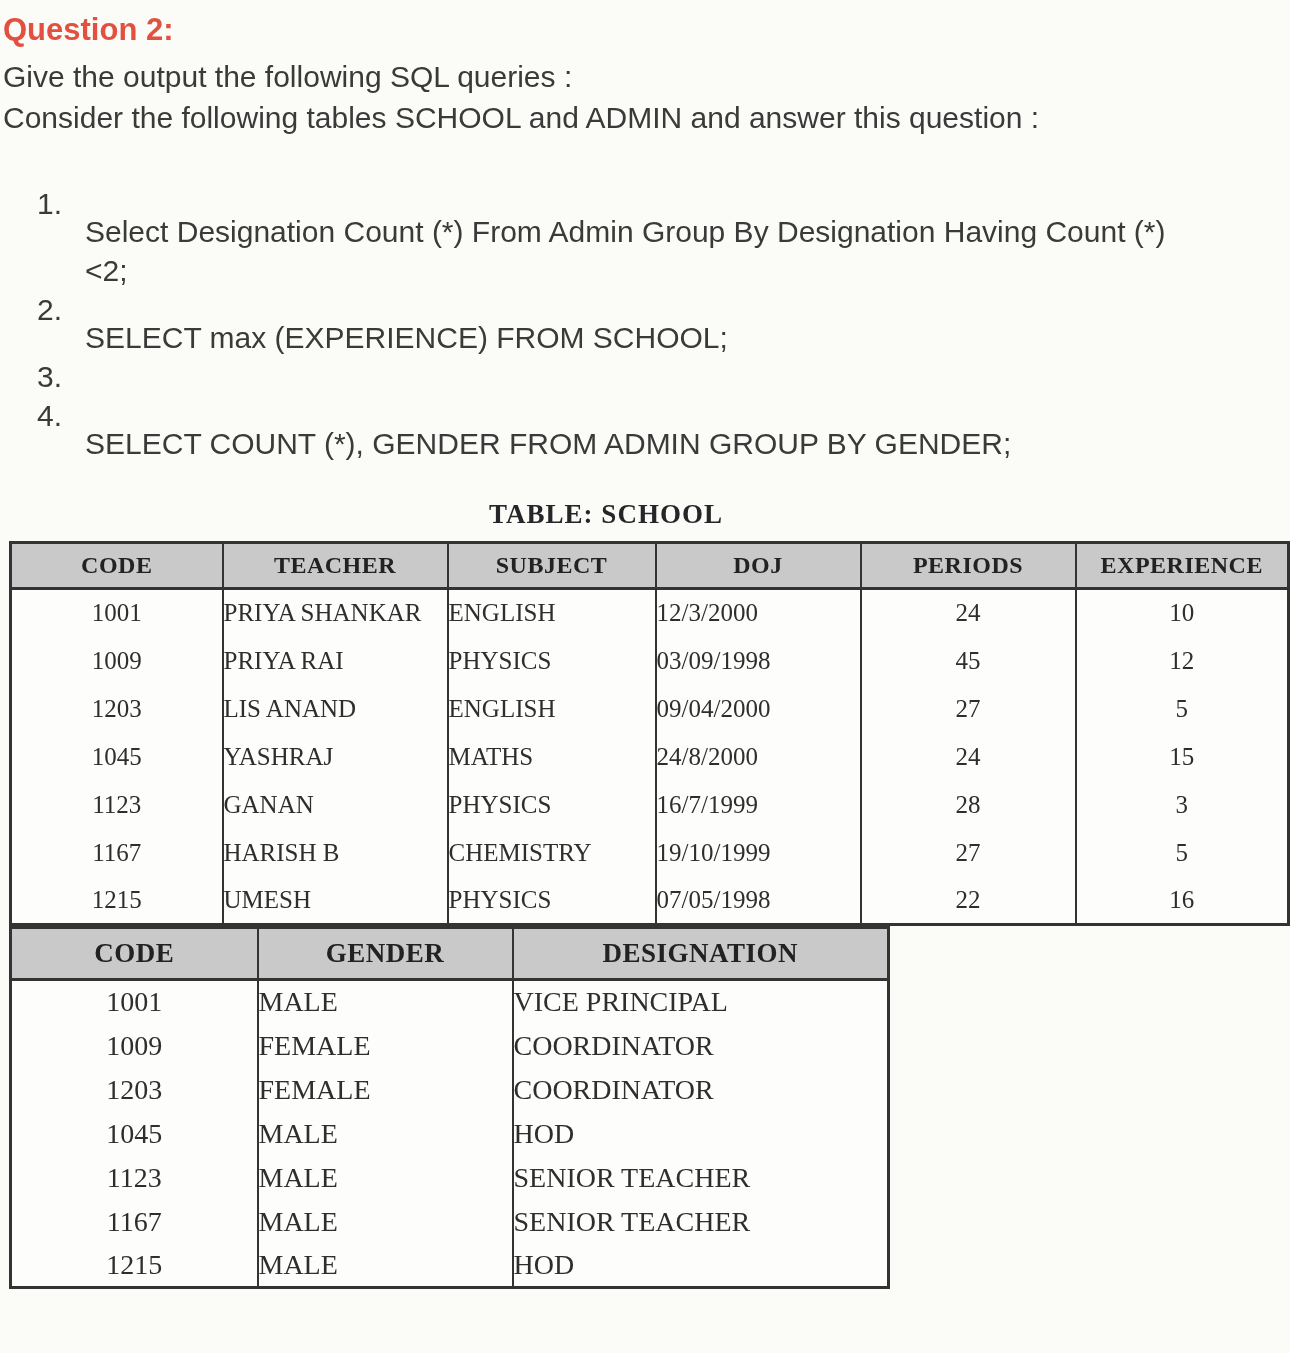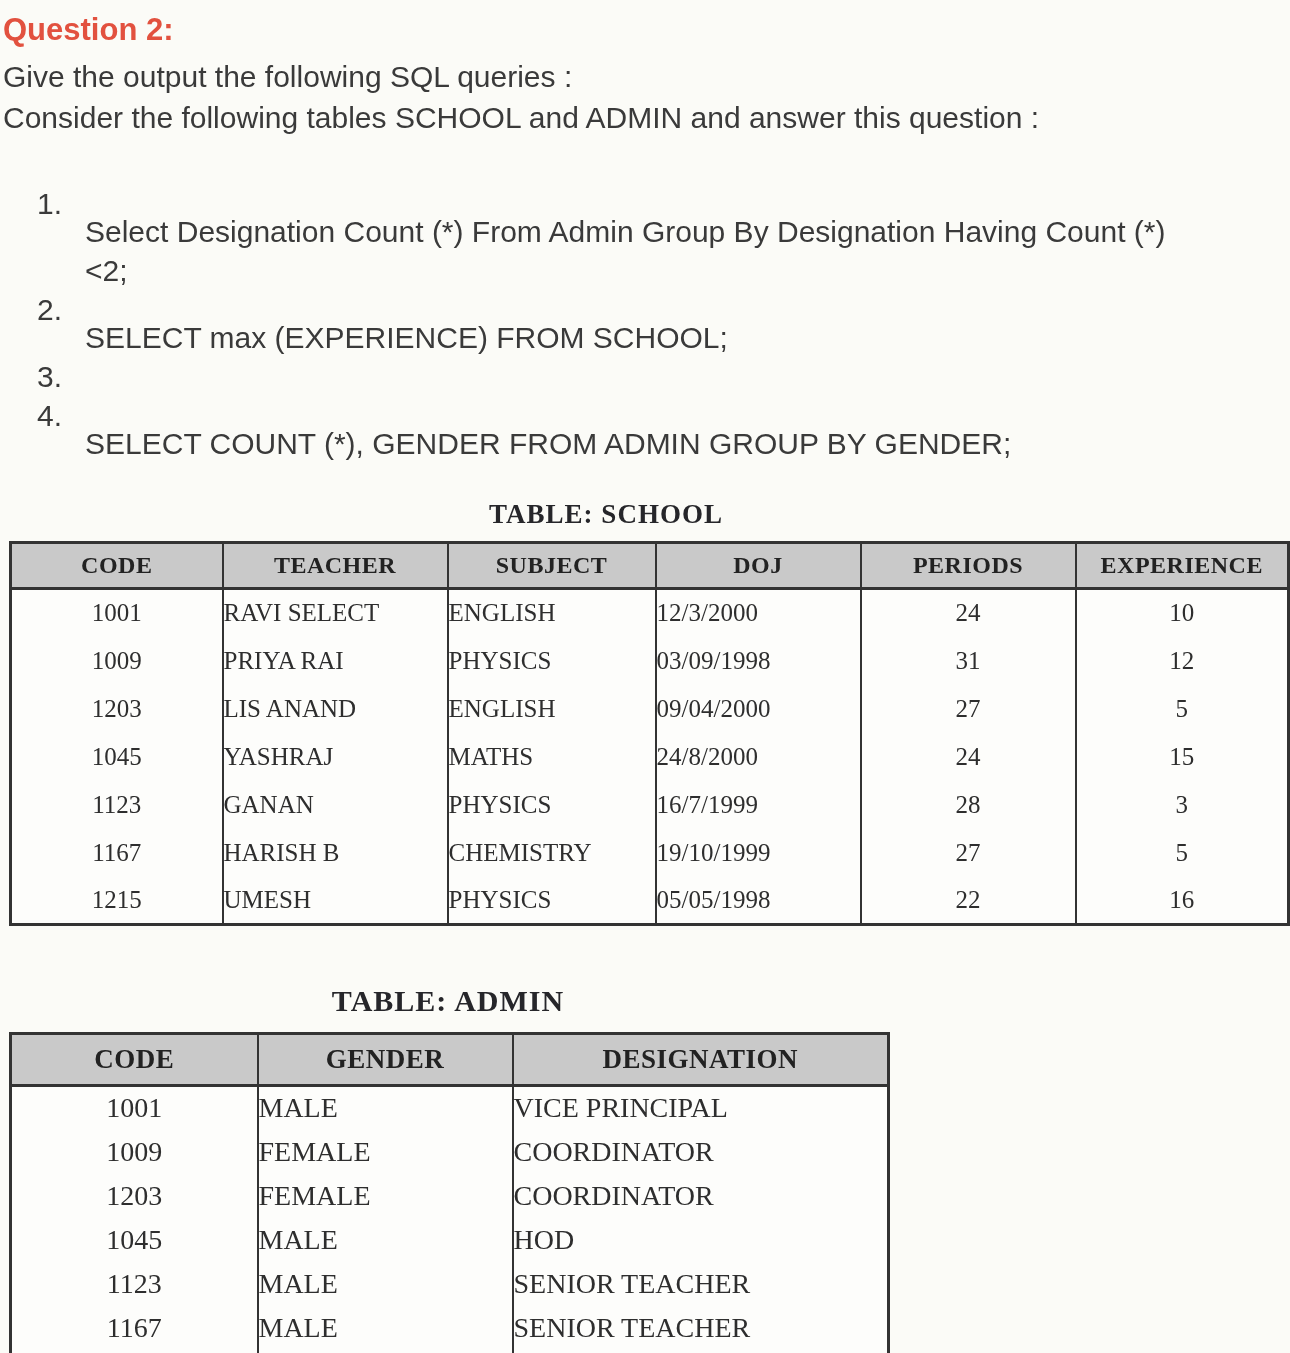--- a/index.html
+++ b/index.html
@@ -172,7 +172,7 @@
       <tbody>
         <tr>
           <td class="al-center">1001</td>
-          <td class="al-left">RAVI SELECT</td>
+          <td class="al-left">PRIYA SHANKAR</td>
           <td class="al-left">ENGLISH</td>
           <td class="al-left">12/3/2000</td>
           <td class="al-center">24</td>

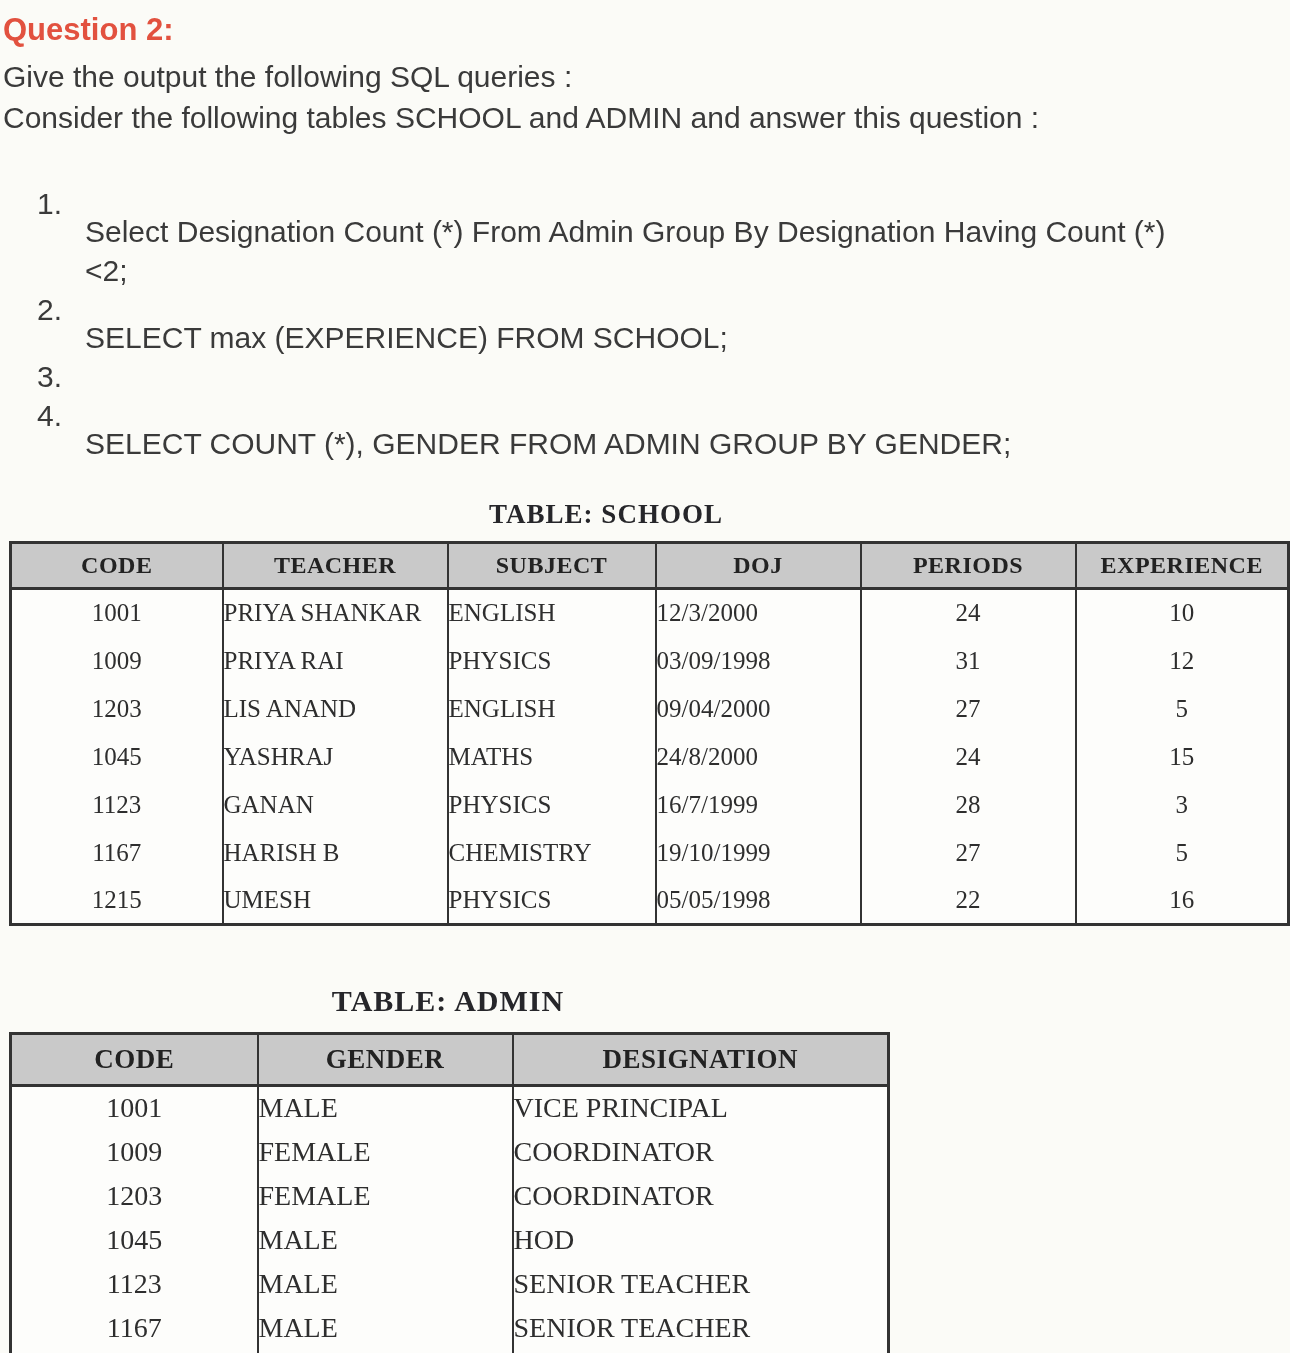--- a/index.html
+++ b/index.html
@@ -183,7 +183,7 @@
           <td class="al-left">PRIYA RAI</td>
           <td class="al-left">PHYSICS</td>
           <td class="al-left">03/09/1998</td>
-          <td class="al-center">31</td>
+          <td class="al-center">45</td>
           <td class="al-center">12</td>
         </tr>
         <tr>

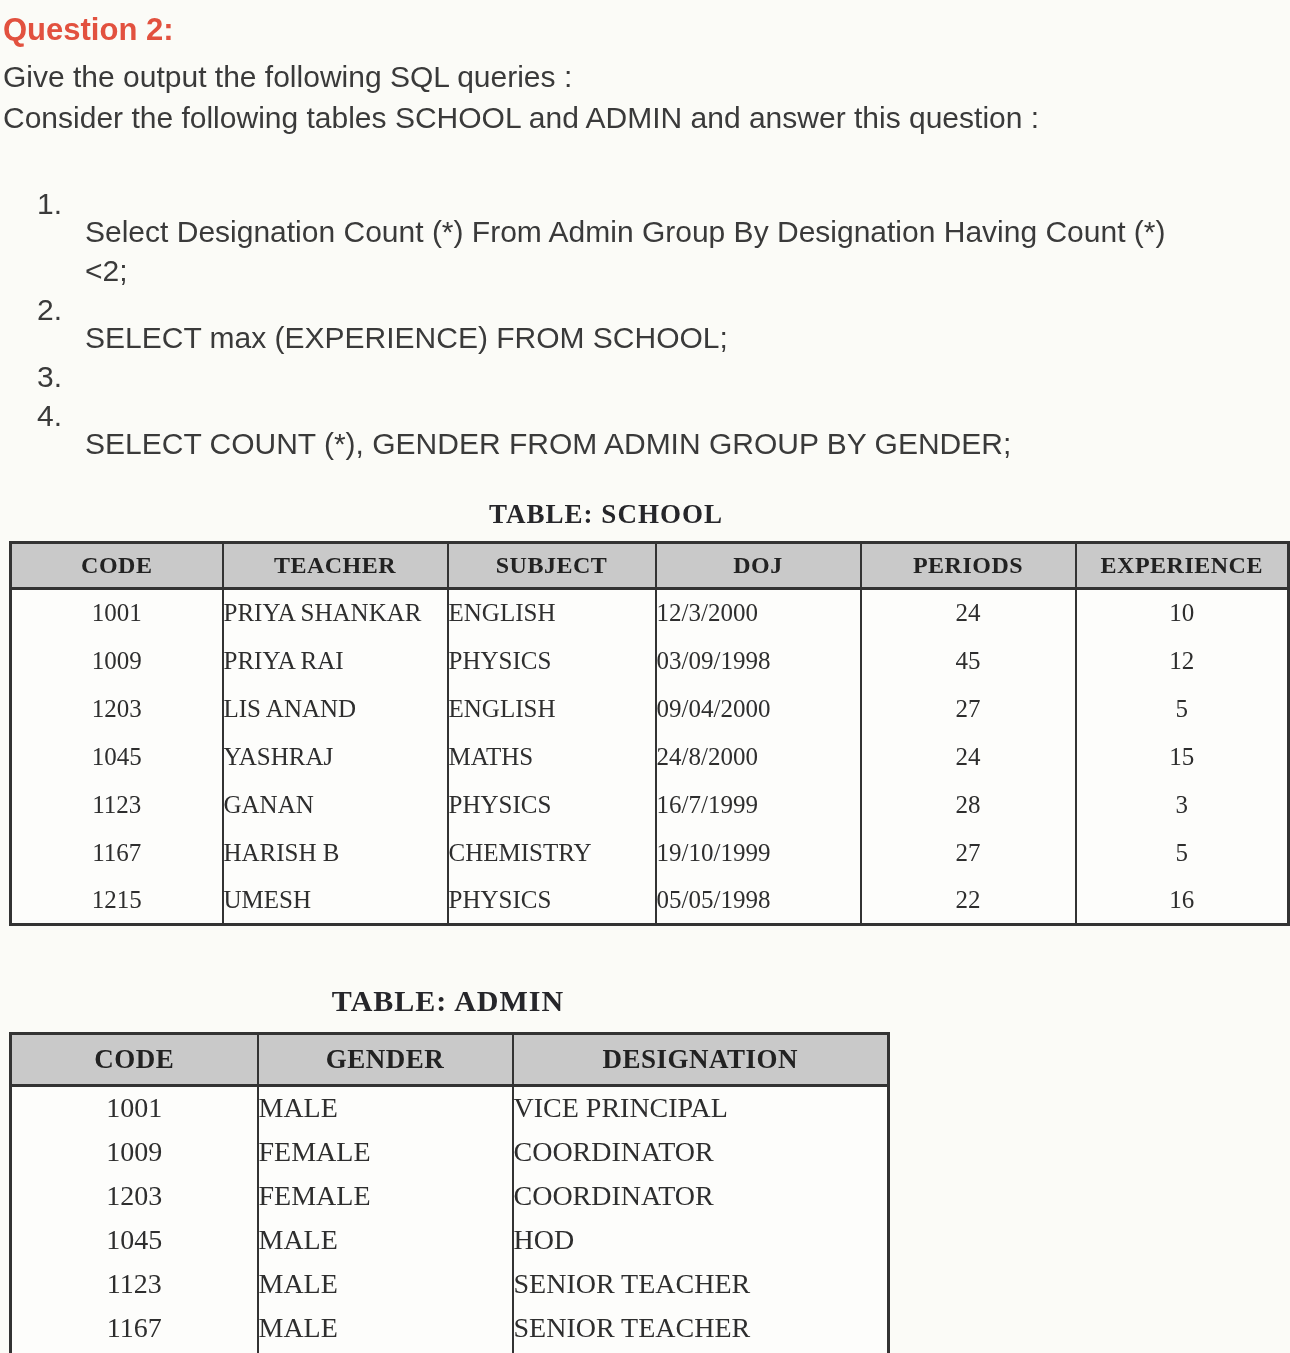--- a/index.html
+++ b/index.html
@@ -222,7 +222,7 @@
           <td class="al-center">1215</td>
           <td class="al-left">UMESH</td>
           <td class="al-left">PHYSICS</td>
-          <td class="al-left">05/05/1998</td>
+          <td class="al-left">07/05/1998</td>
           <td class="al-center">22</td>
           <td class="al-center">16</td>
         </tr>

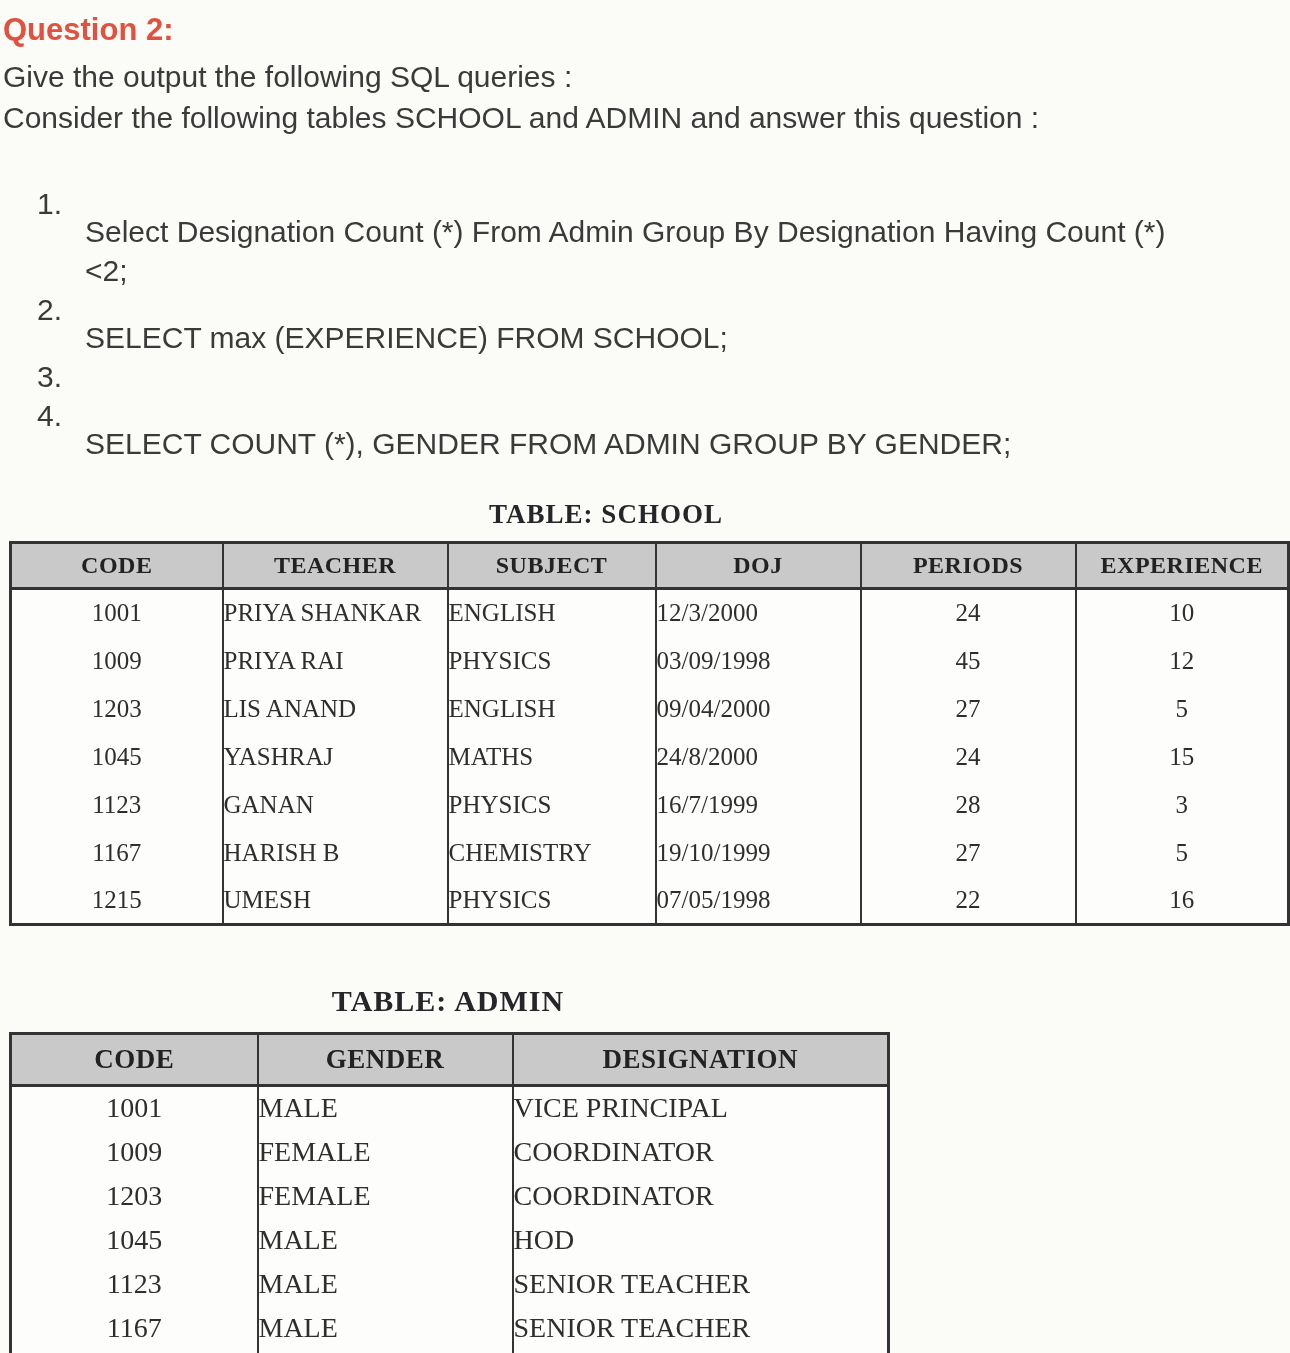--- a/index.html
+++ b/index.html
@@ -229,7 +229,6 @@
       </tbody>
     </table>
 
-  <div class="table-caption caption-admin">TABLE: ADMIN</div>
 
   <table id="admin-table" class="data-table">
       <colgroup>

